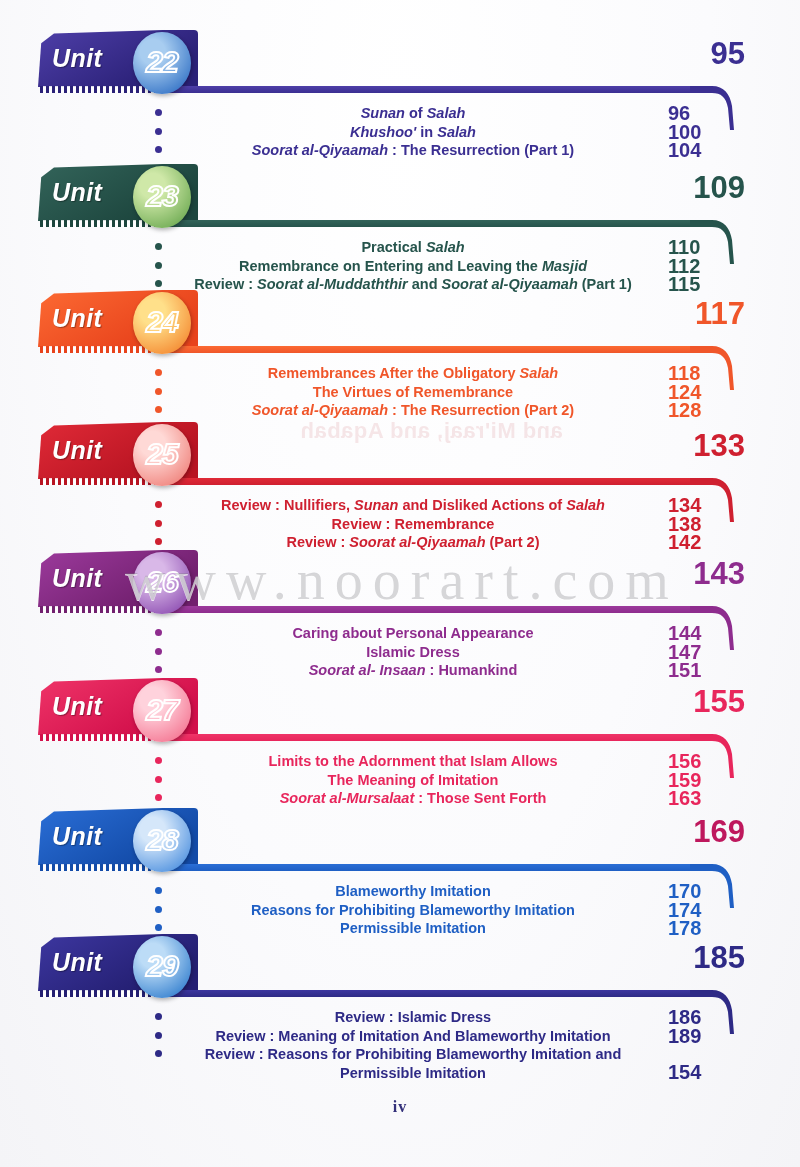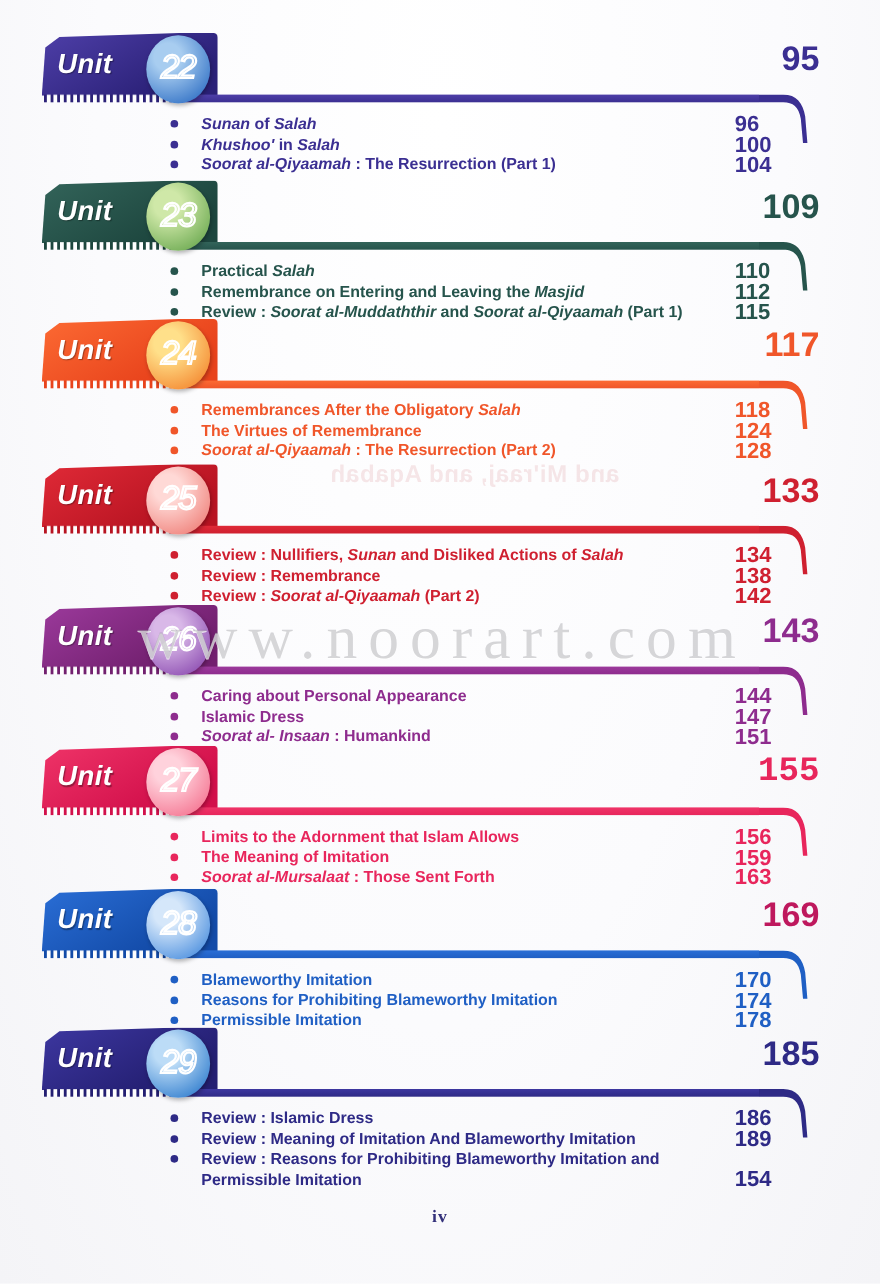--- a/index.html
+++ b/index.html
@@ -42,7 +42,7 @@
 
   .units{position:absolute;left:0;top:0;width:800px;}
 
-  .unit{position:relative;}
+  .unit{position:relative;text-align:center;}
 
   
   .unit-head{position:relative;height:68px;}

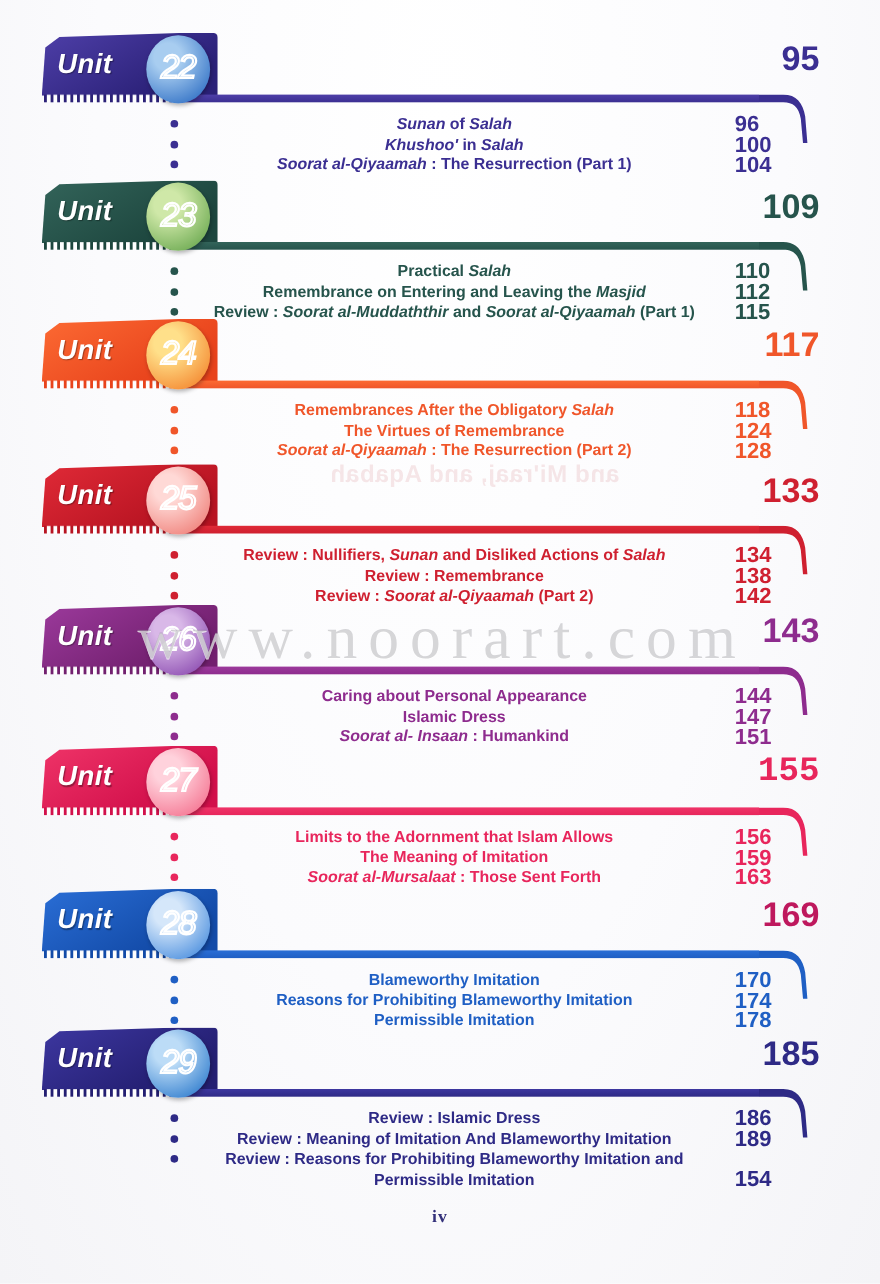--- a/index.html
+++ b/index.html
@@ -75,7 +75,7 @@
     display:flex;align-items:center;justify-content:center;
   }
   .badge span{
-    font-size:30px;font-weight:normal;font-style:italic;
+    font-size:30px;font-weight:bold;font-style:italic;
     color:transparent;
     -webkit-text-stroke:2px #ffffff;
     letter-spacing:-1px;

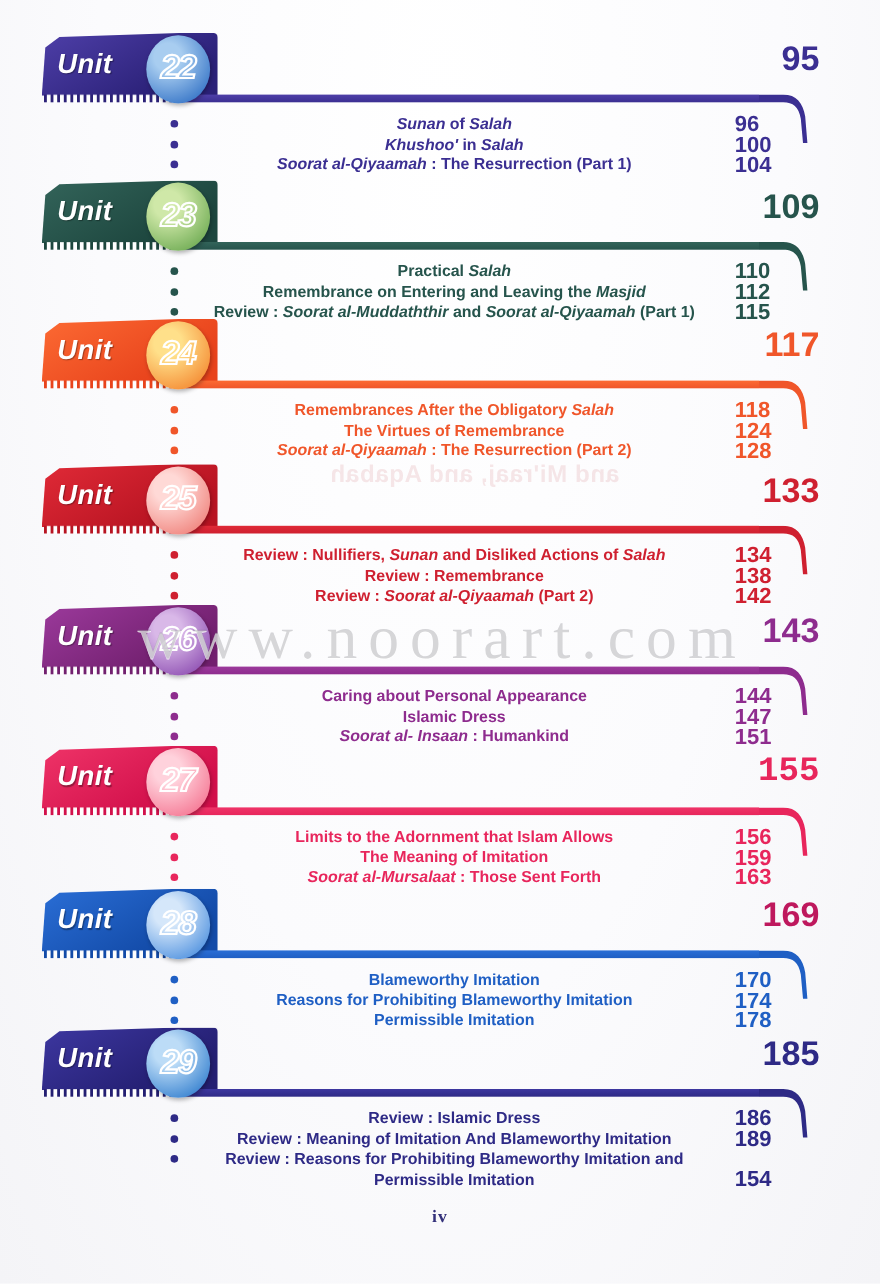--- a/index.html
+++ b/index.html
@@ -326,7 +326,7 @@
         <div class="rule-curve"><svg width="50" height="48" viewBox="0 0 50 48">
             <path d="M0 0 H22 C34 0 40 8 42 20 L44 44 L40 44 L38 22 C36 11 31 7 22 7 H0 Z" fill="#e8265c"></path>
           </svg></div>
-        <div class="unit-page" style="color: rgb(232, 38, 92); font-family: Liberation Mono, monospace;">155</div>
+        <div class="unit-page" style="color: rgb(232, 38, 92);">155</div>
       </div>
       <div class="items">
         <div class="item" style="color: rgb(232, 38, 92);">

